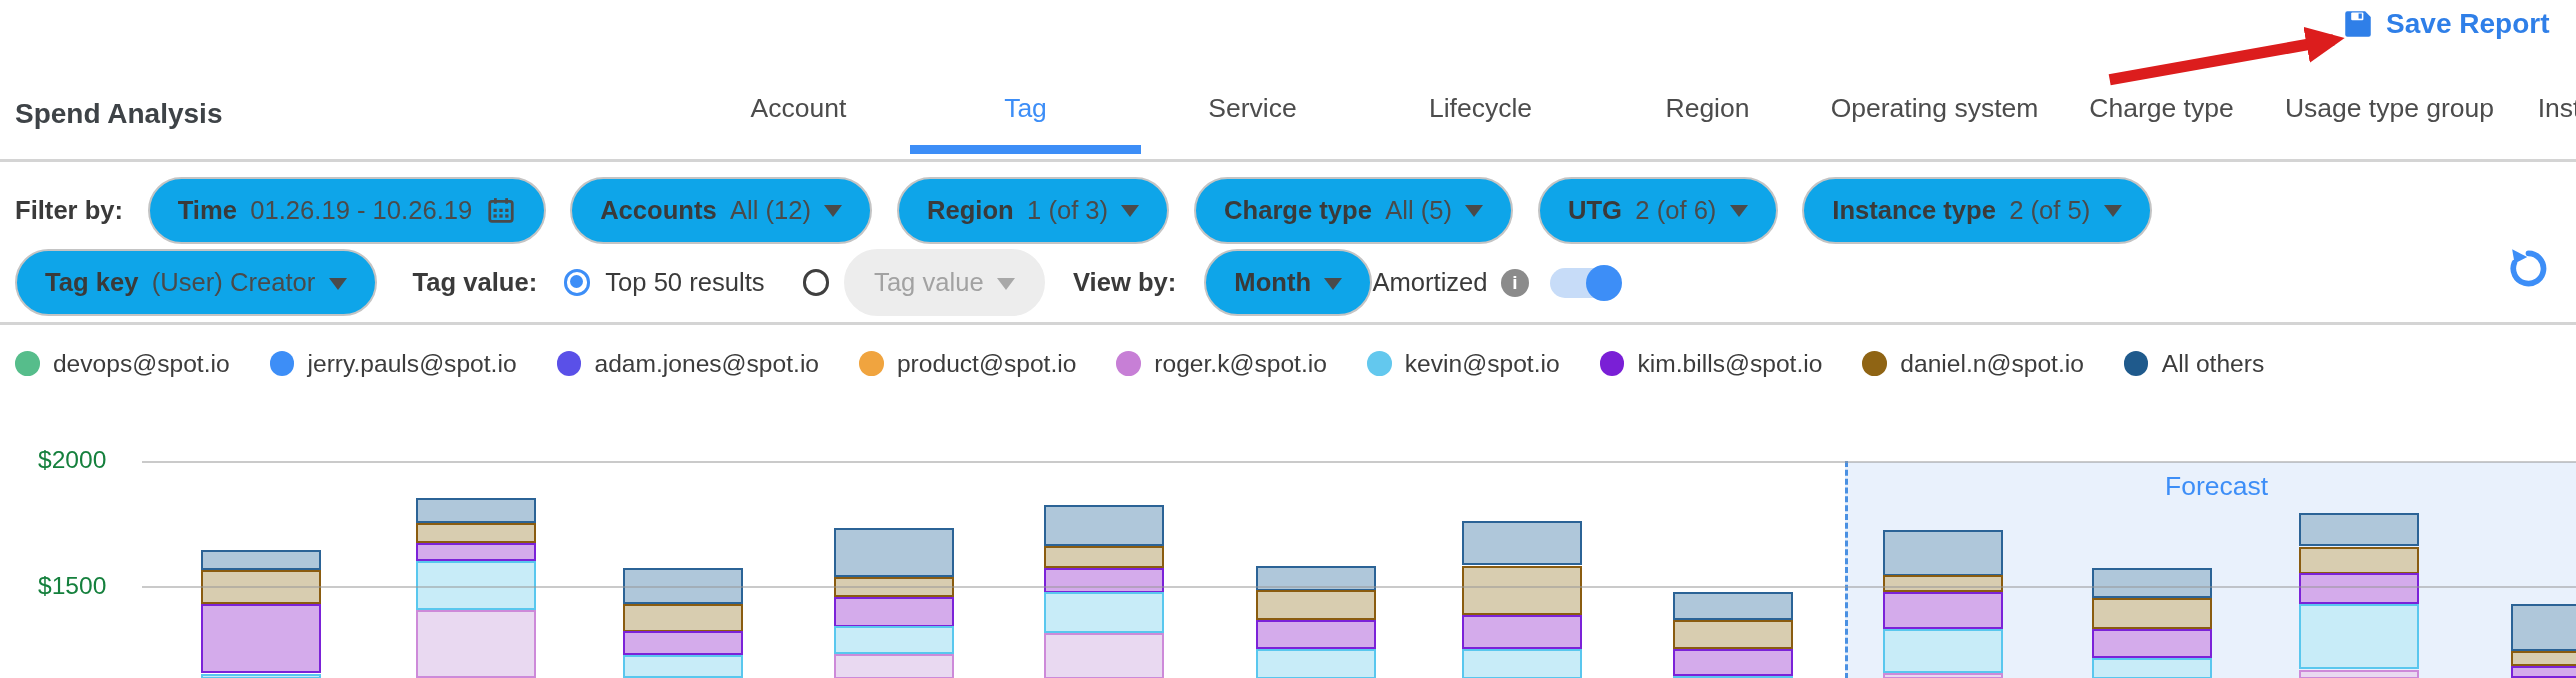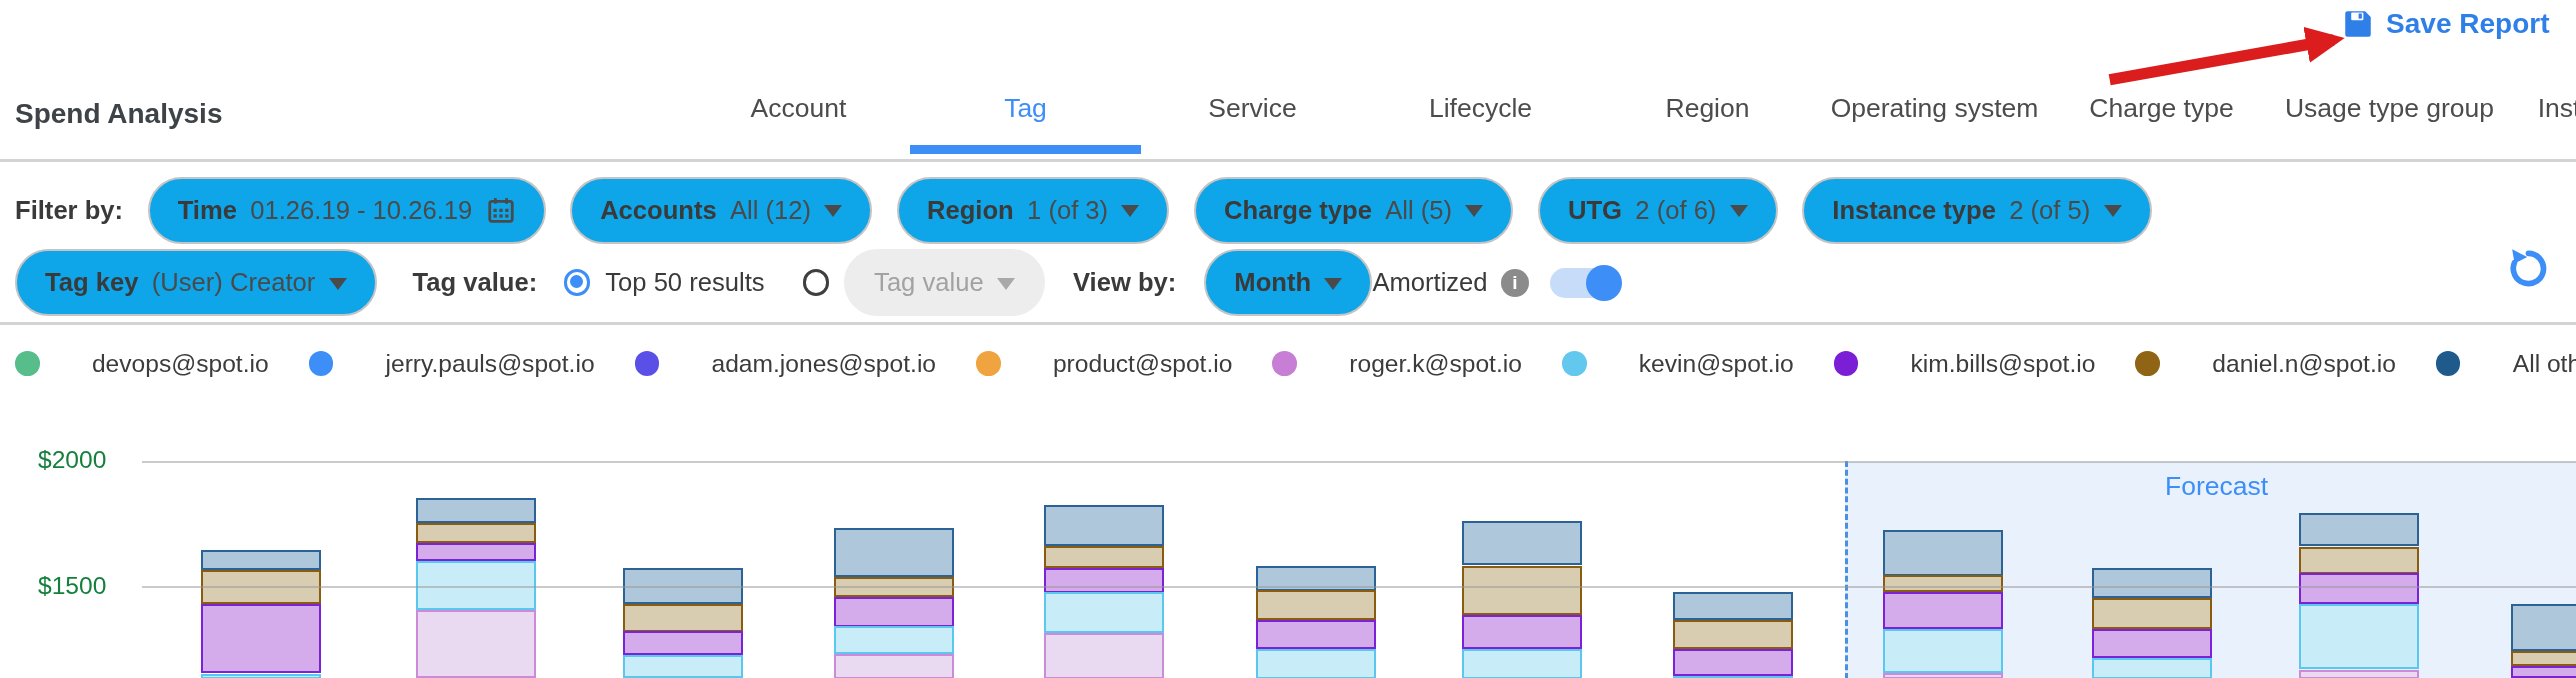--- a/index.html
+++ b/index.html
@@ -40,7 +40,7 @@
   .legend{position:absolute;left:15px;top:341px;height:45px;display:flex;align-items:center;gap:40px;}
   .legend-item{display:flex;align-items:center;gap:13.3px;cursor:pointer;white-space:nowrap;}
   .legend-dot{width:24.6px;height:24.6px;border-radius:50%;flex:none;}
-  .legend-label{font-size:24.6px;color:#3c3c3c;margin-left:39px;}
+  .legend-label{font-size:24.6px;color:#3c3c3c;}
   
   #chart{position:absolute;left:0;top:398px;width:2576px;height:280px;}
   .forecast-bg{position:absolute;top:64px;height:216px;background:#e9f1fc;}

